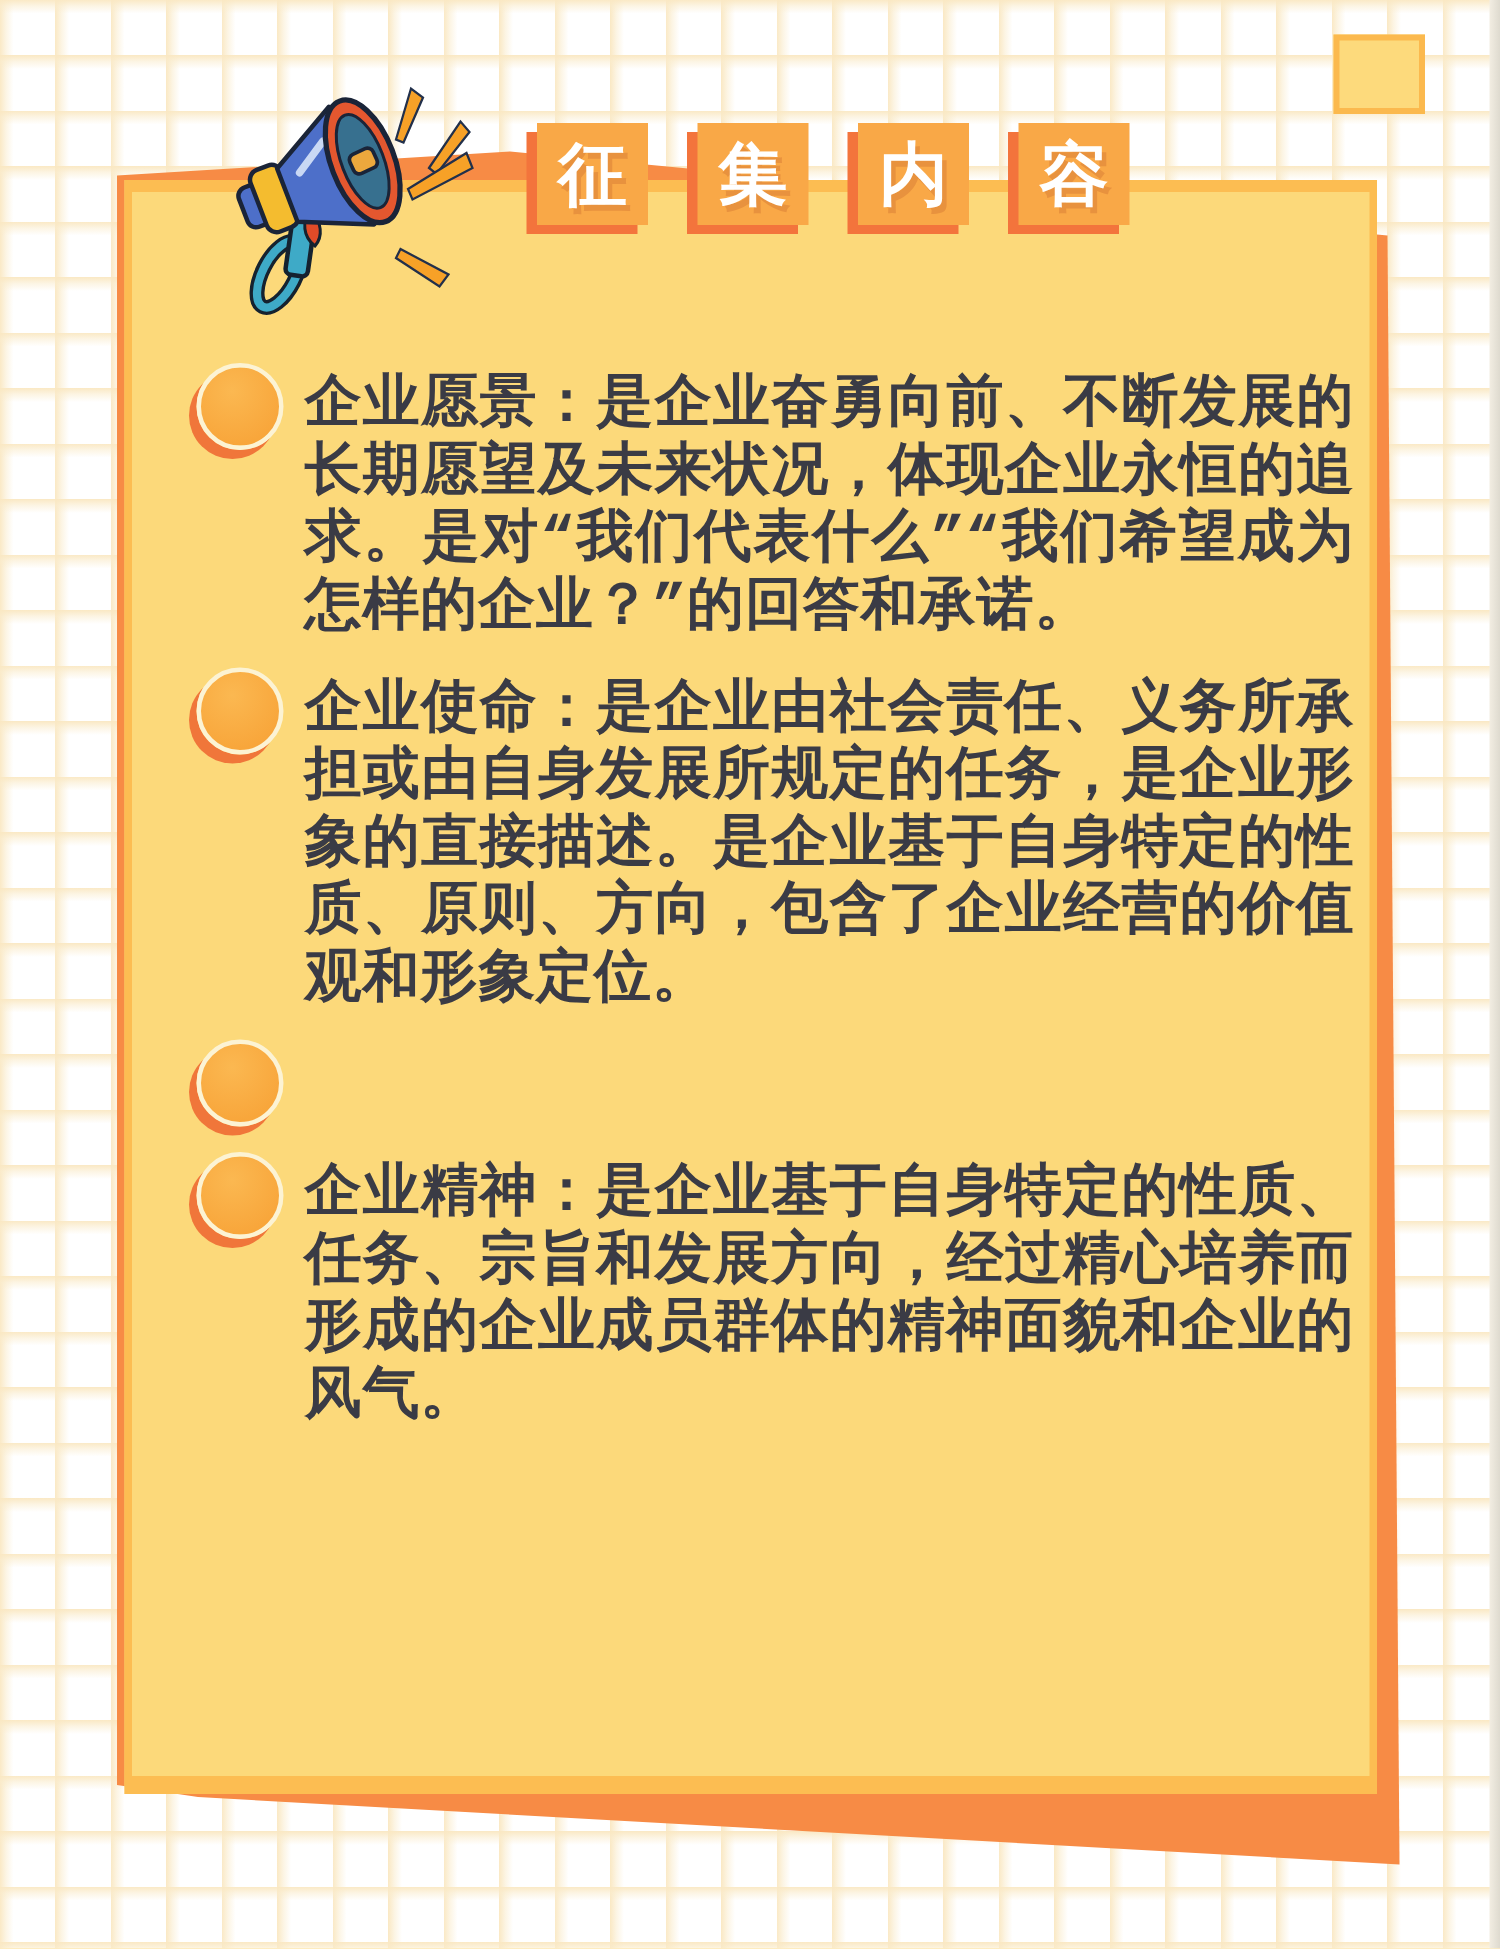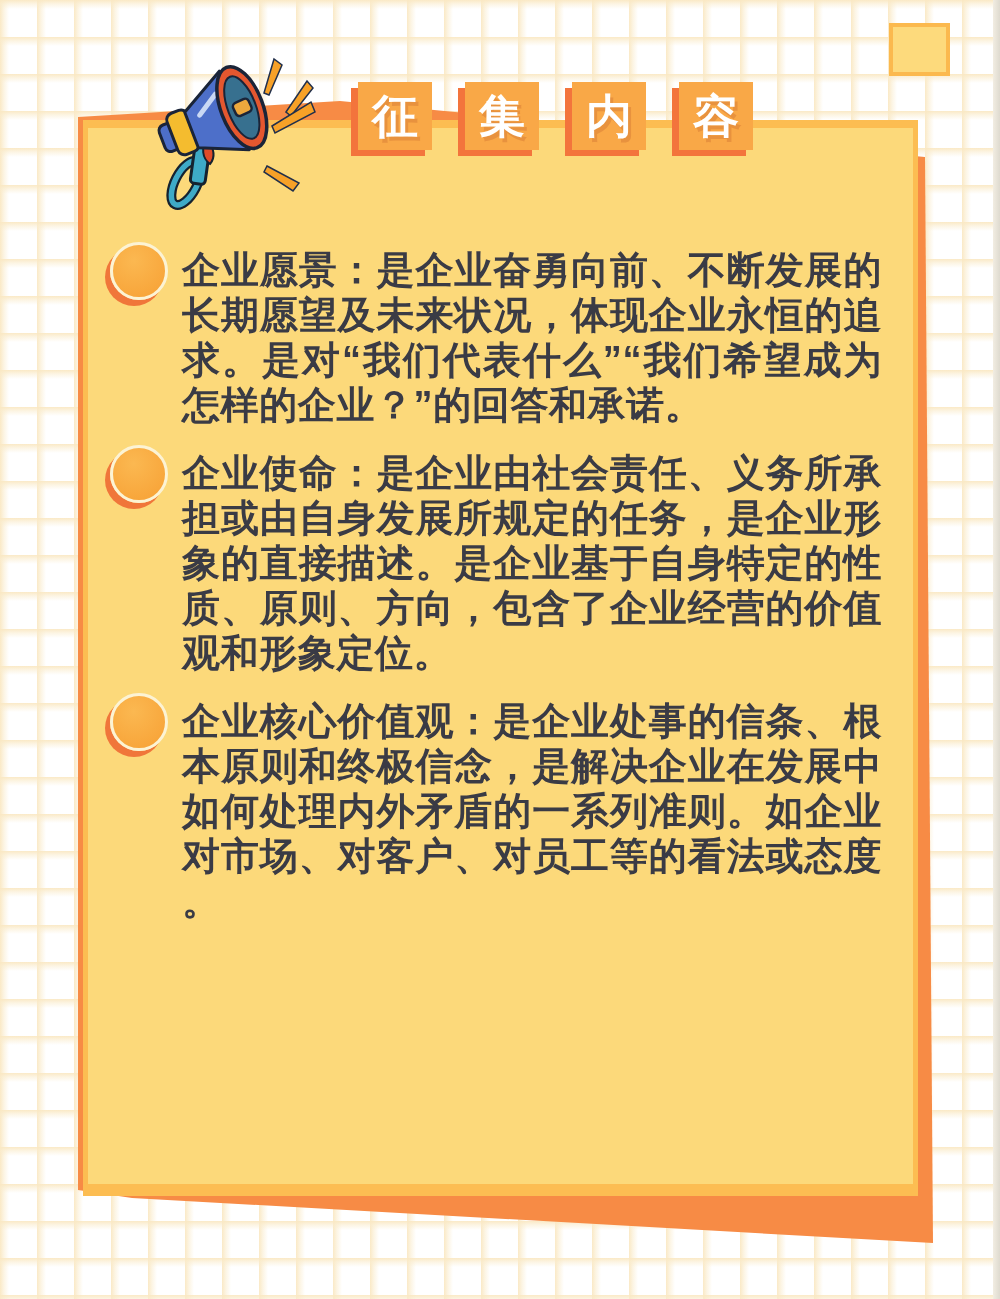--- a/index.html
+++ b/index.html
@@ -58,7 +58,7 @@
   
   .content{
     position:absolute;left:88px;top:128px;width:856px;z-index:4;
-    padding:120px 0 0 22px;box-sizing:border-box;
+    padding:120px 0 0 43px;box-sizing:border-box;font-family:Liberation Mono, monospace;
   }
   .item{display:flex;align-items:flex-start;margin-bottom:23px;}
   .bullet{

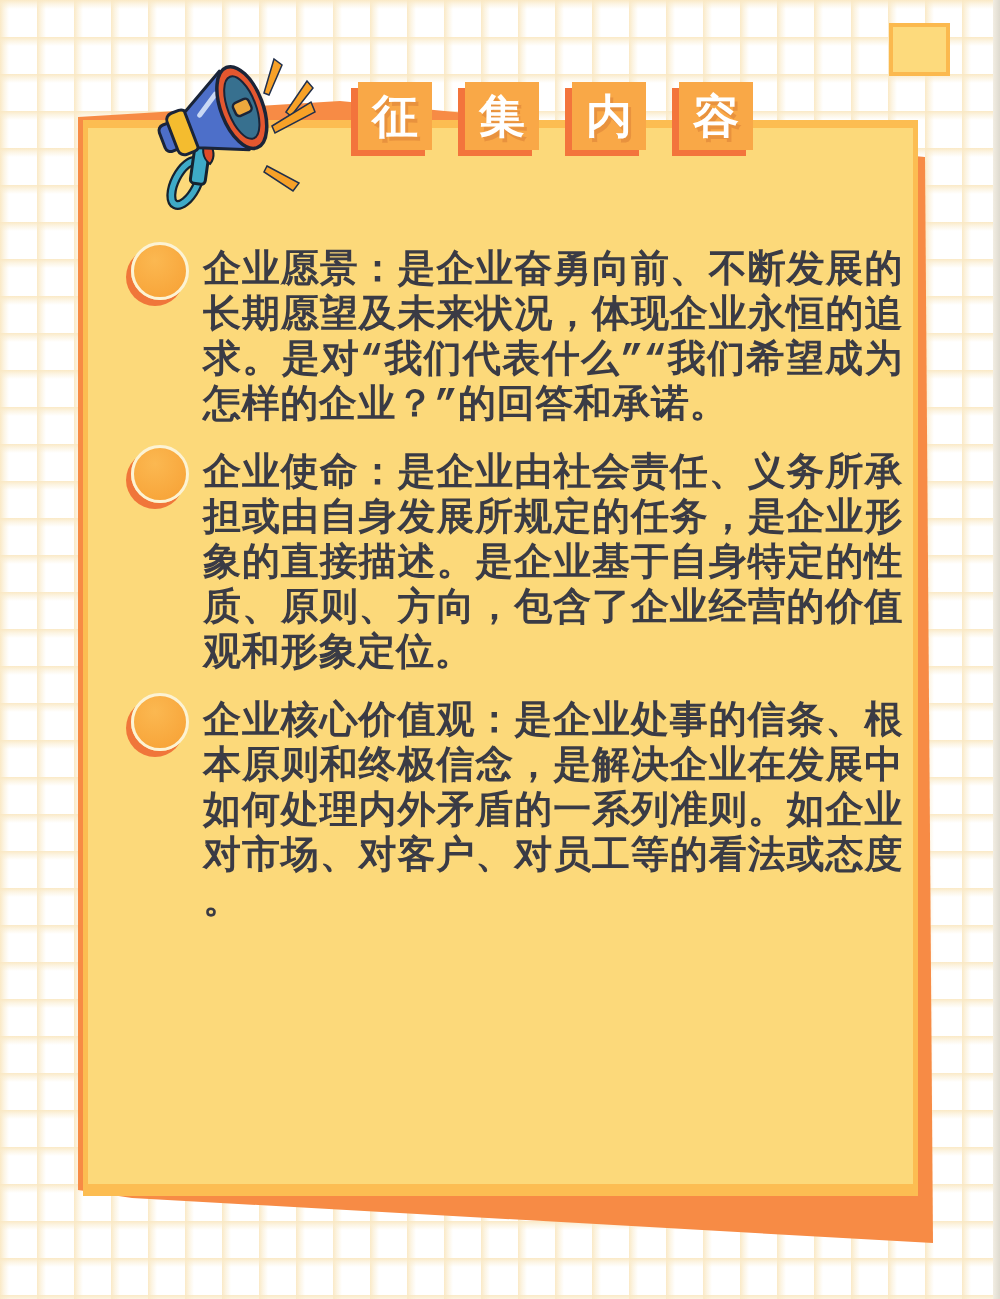--- a/index.html
+++ b/index.html
@@ -137,7 +137,6 @@
   </div>
   <div class="item">
     <span class="bullet"></span>
-    <p class="item-text">企业核心价值观：是企业处事的信条、根本原则和终极信念，是解决企业在发展中如何处理内外矛盾的一系列准则。如企业对市场、对客户、对员工等的看法或态度。</p>
   </div>
 </div>
 

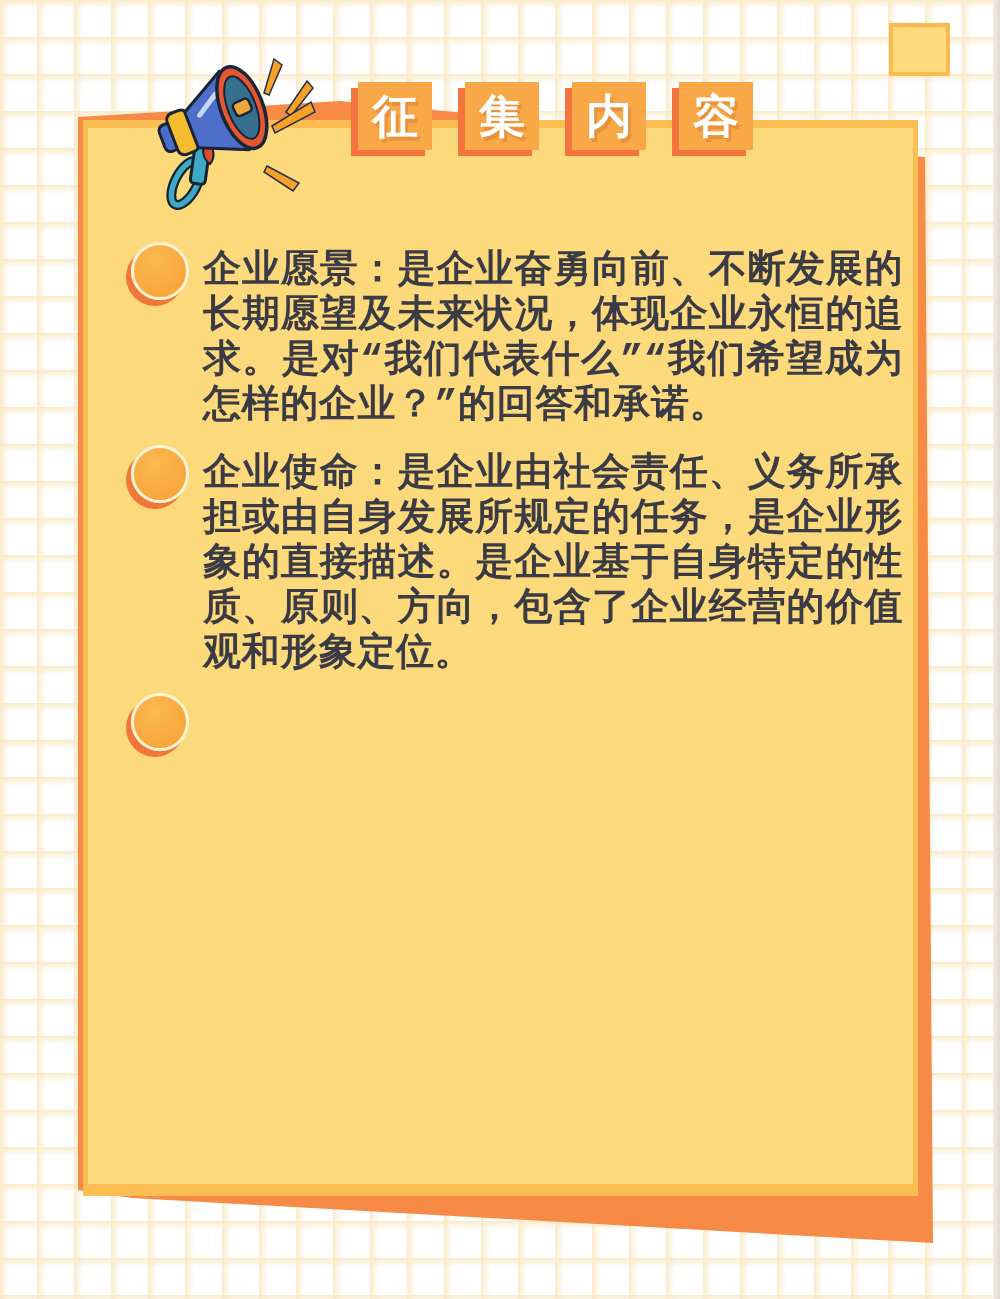--- a/index.html
+++ b/index.html
@@ -138,6 +138,10 @@
   <div class="item">
     <span class="bullet"></span>
   </div>
+  <div class="item">
+    <span class="bullet"></span>
+    <p class="item-text">企业精神：是企业基于自身特定的性质、任务、宗旨和发展方向，经过精心培养而形成的企业成员群体的精神面貌和企业的风气。</p>
+  </div>
 </div>
 
 </body></html>

